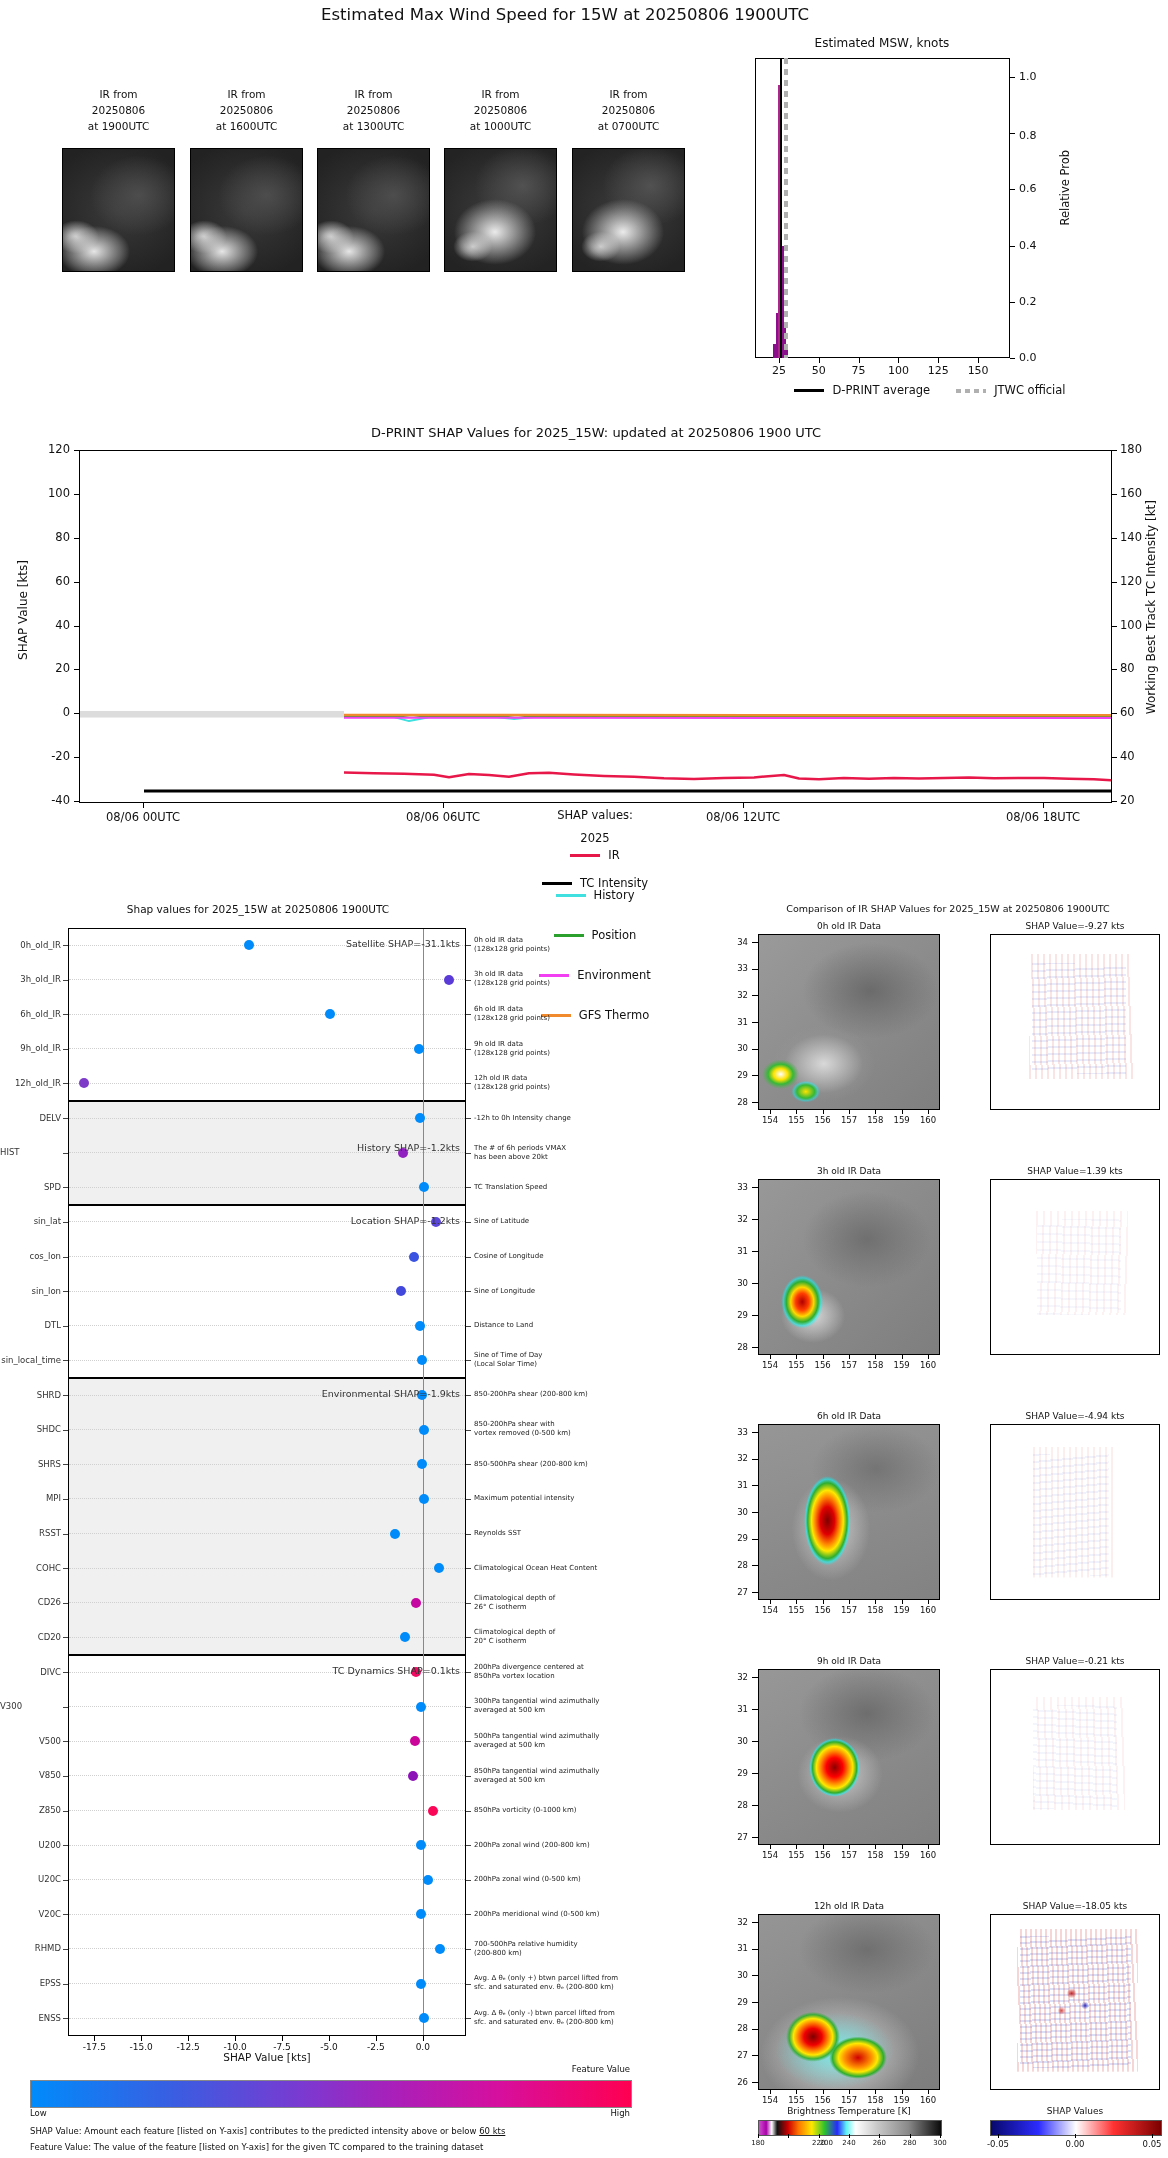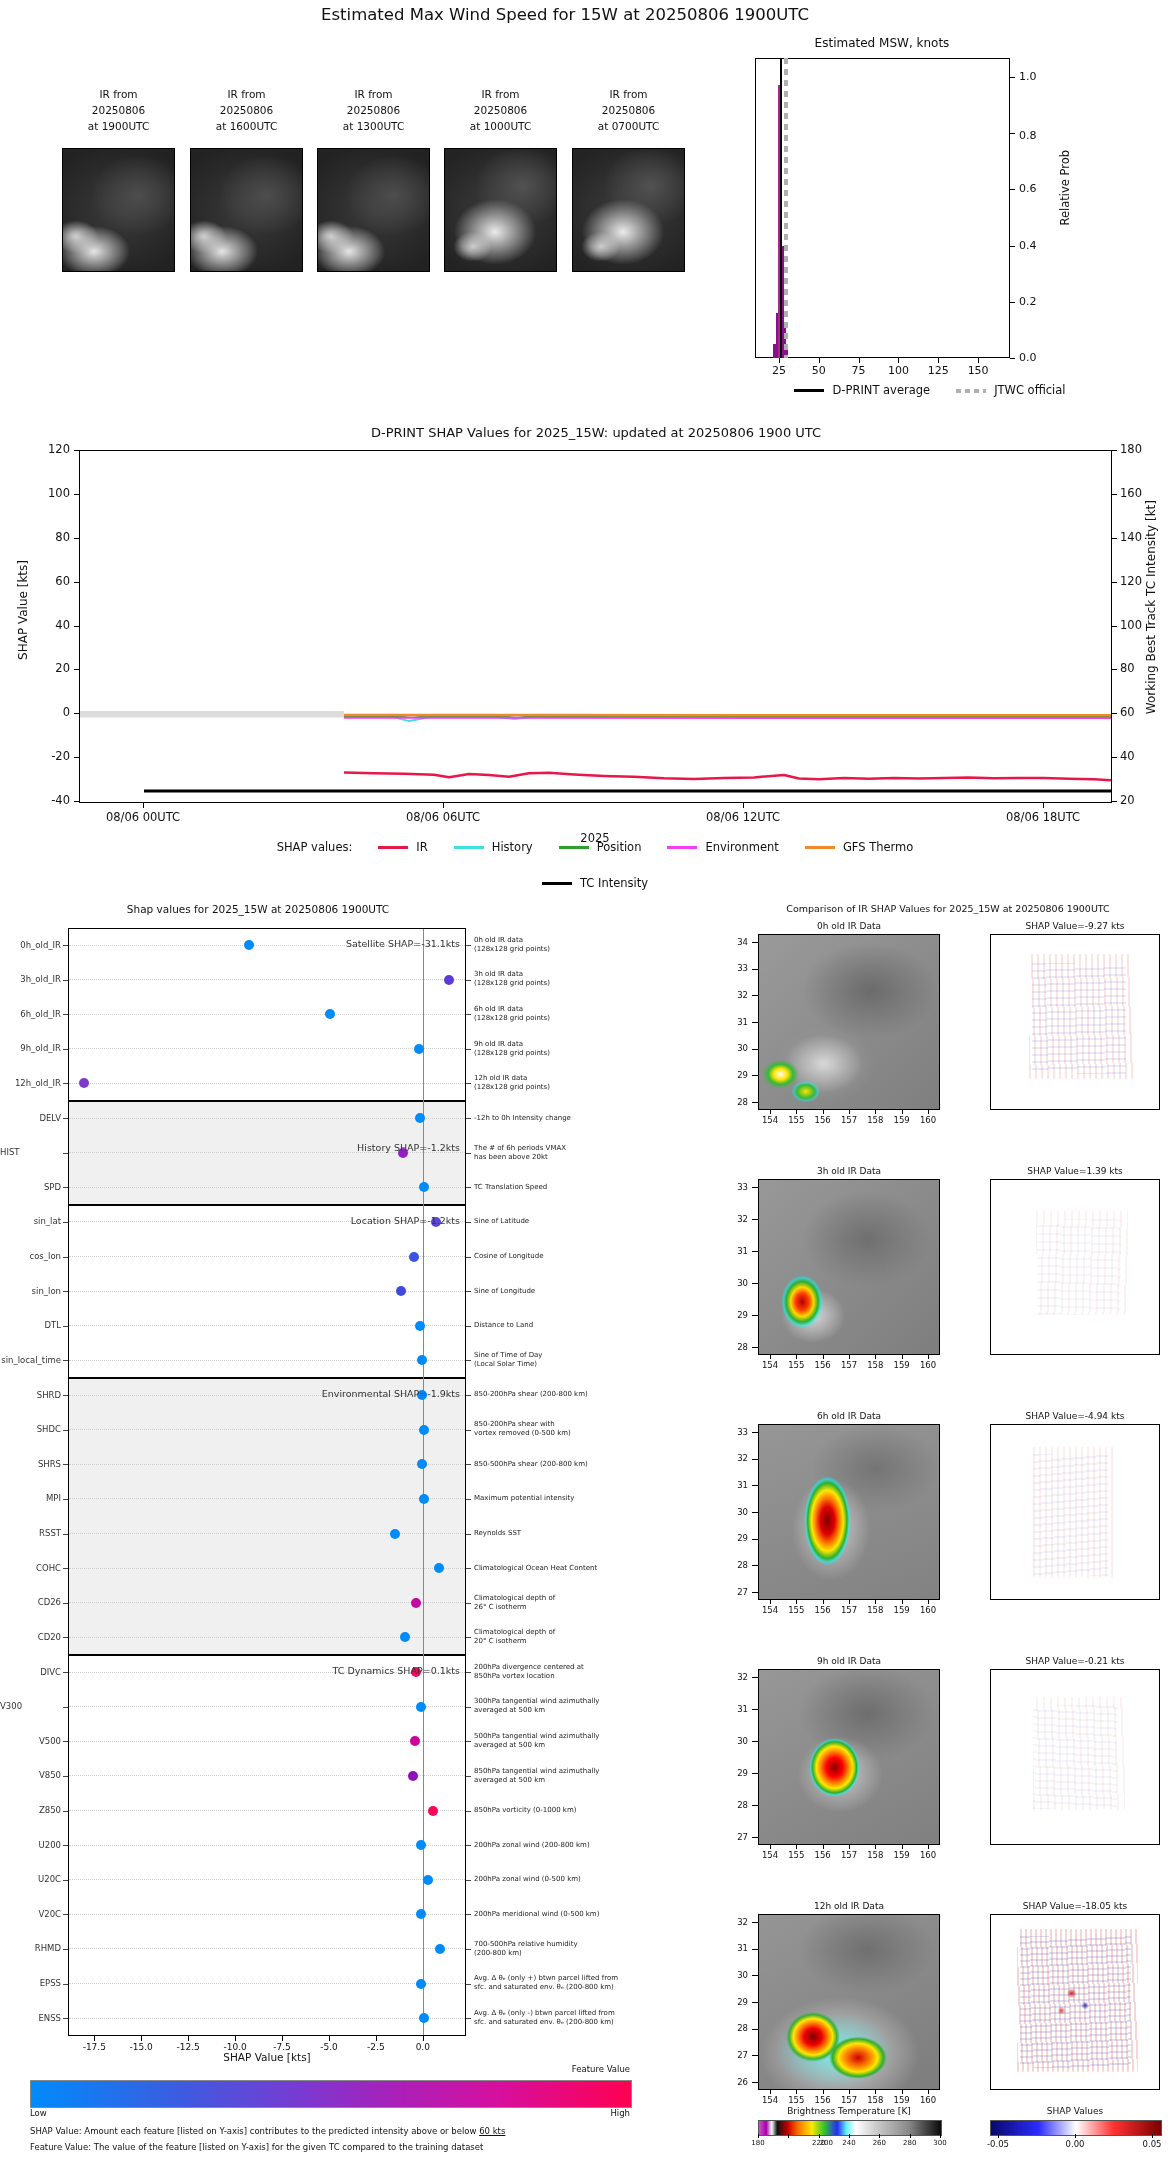--- a/index.html
+++ b/index.html
@@ -221,7 +221,7 @@
     <div class="t ctr" style="position: absolute; left: 743px; top: 810px; font-size: 11.5px;">08/06 12UTC</div>
     <div style="position: absolute; left: 1043px; top: 803px; width: 1px; height: 5px; background: rgb(0, 0, 0);"></div>
     <div class="t ctr" style="position: absolute; left: 1043px; top: 810px; font-size: 11.5px;">08/06 18UTC</div>
-    <div class="legrow" style="position: absolute; left: 180px; top: 840px; width: 830px;">
+    <div class="legrow" style="position: absolute; left: 180px; top: 808px; width: 830px; flex-direction: column;">
       <span>SHAP values:</span>
       <div style="position: static; white-space: nowrap;"><span class="sw" style="background: rgb(232, 23, 74);"></span><span>IR</span></div>
       <div style="position: static; white-space: nowrap;"><span class="sw" style="background: rgb(64, 224, 224);"></span><span>History</span></div>

